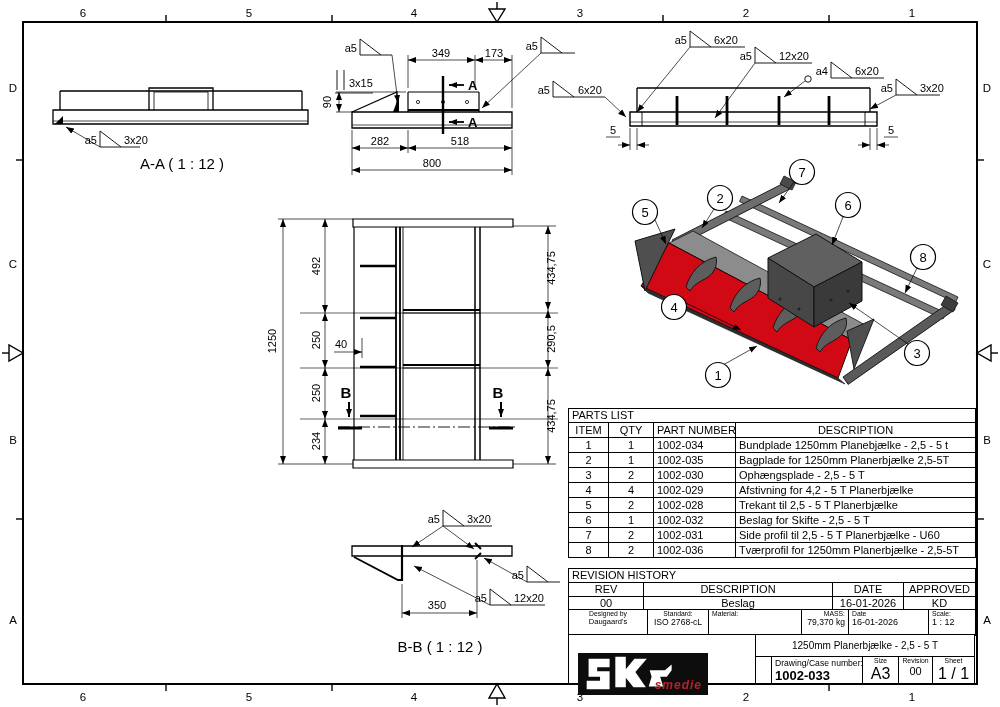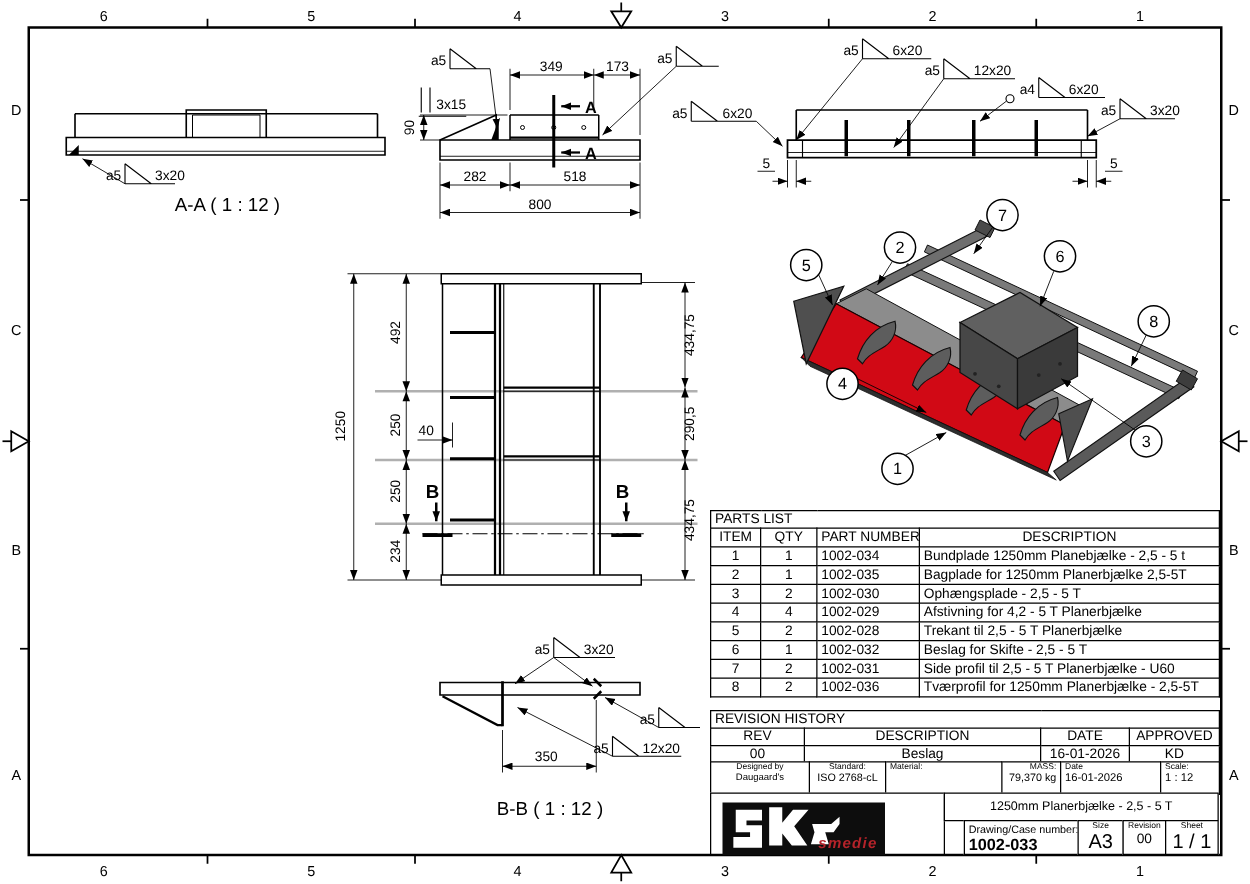--- a/index.html
+++ b/index.html
@@ -16,7 +16,7 @@
   .box{position:absolute;border:1.2px solid #000;background:#fff;box-sizing:border-box;color:#000;}
   .lbl{font-size:6.8px;line-height:1.15;}
   .val-s{font-size:8.6px;}
-  .logo-black{position:absolute;left:9px;top:7px;width:130px;height:42px;background:#0d0d0d;}
+  .logo-black{position:absolute;left:9px;top:18px;width:130px;height:42px;background:#0d0d0d;}
   .logo-red{position:absolute;right:6px;bottom:3px;font-size:12px;font-weight:bold;
             font-style:italic;letter-spacing:1px;color:#b5232a;}
   .tb-title-text{display:flex;align-items:center;justify-content:center;height:100%;

